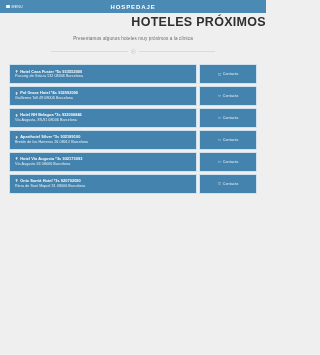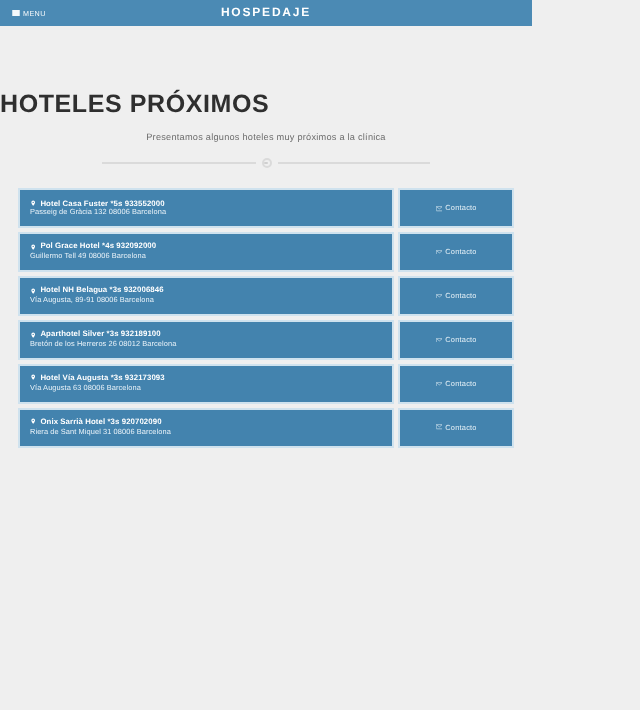--- a/index.html
+++ b/index.html
@@ -70,12 +70,12 @@
   }
 
   .page-title {
-    text-align: left;
+    text-align: right;
     font-size: 12.5px;
     font-weight: 700;
     color: #2f2f2f;
     letter-spacing: 0.3px;
-    padding-top: 32px;
+    padding-top: 2px;
   }
 
   .page-subtitle {

